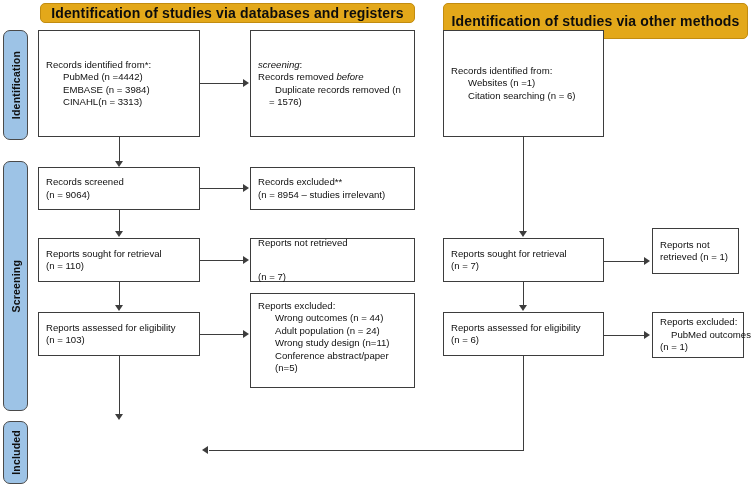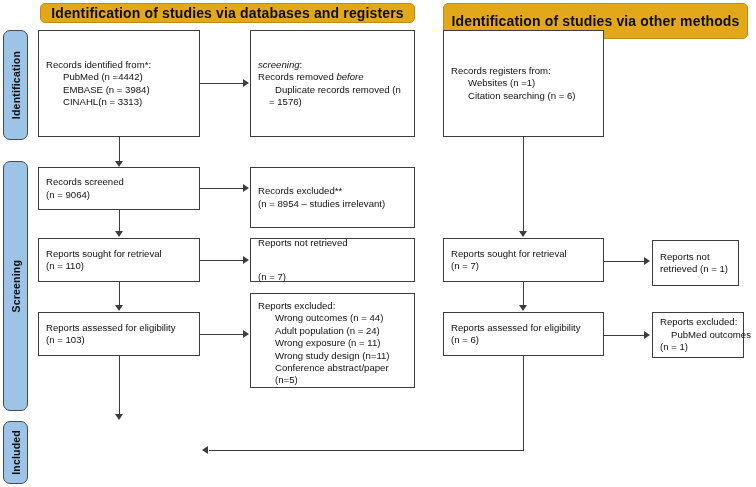--- a/index.html
+++ b/index.html
@@ -176,7 +176,7 @@
   </div>
 
   <div class="box" style="left:443px; top:30px; width:161px; height:107px;">
-    <div class="line">Records registers from:</div>
+    <div class="line">Records identified from:</div>
     <div class="line indent">Websites (n =1)</div>
     <div class="line indent">Citation searching (n = 6)</div>
   </div>

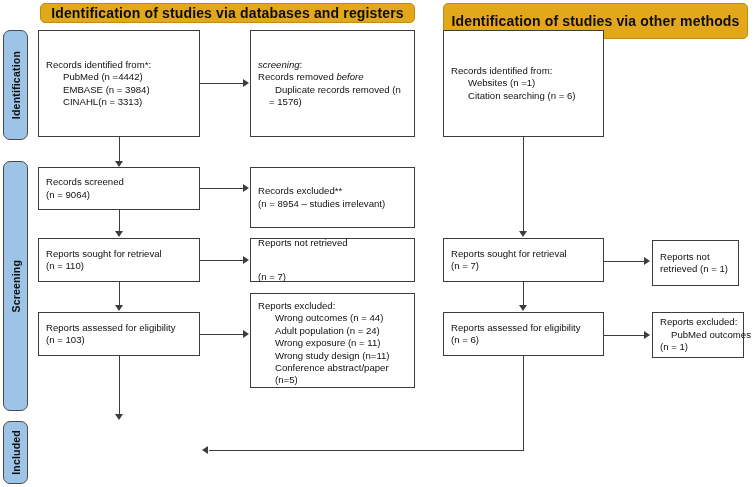--- a/index.html
+++ b/index.html
@@ -145,7 +145,7 @@
     <div class="line">(n = 9064)</div>
   </div>
 
-  <div class="box" style="left:250px; top:167px; width:165px; height:61px;">
+  <div class="box" style="left:250px; top:167px; width:165px; height:43px;">
     <div class="line">Records excluded**</div>
     <div class="line">(n = 8954 – studies irrelevant)</div>
   </div>

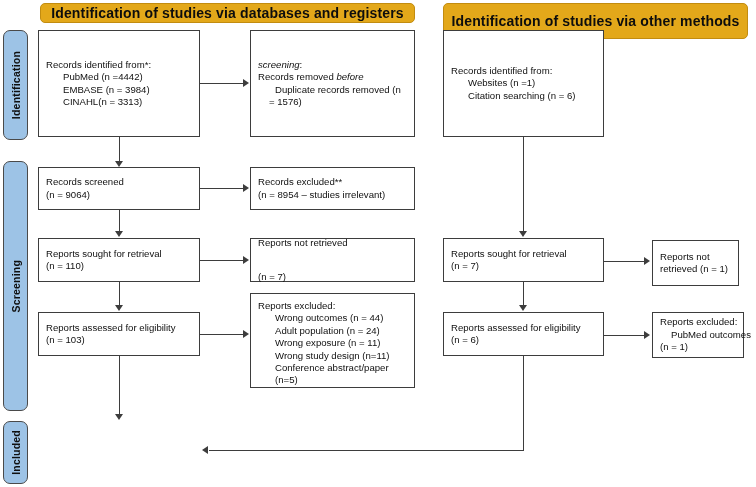--- a/index.html
+++ b/index.html
@@ -186,7 +186,7 @@
     <div class="line">(n = 7)</div>
   </div>
 
-  <div class="box" style="left:652px; top:240px; width:87px; height:46px;">
+  <div class="box" style="left:652px; top:228px; width:87px; height:46px;">
     <div class="line">Reports not</div>
     <div class="line">retrieved (n = 1)</div>
   </div>

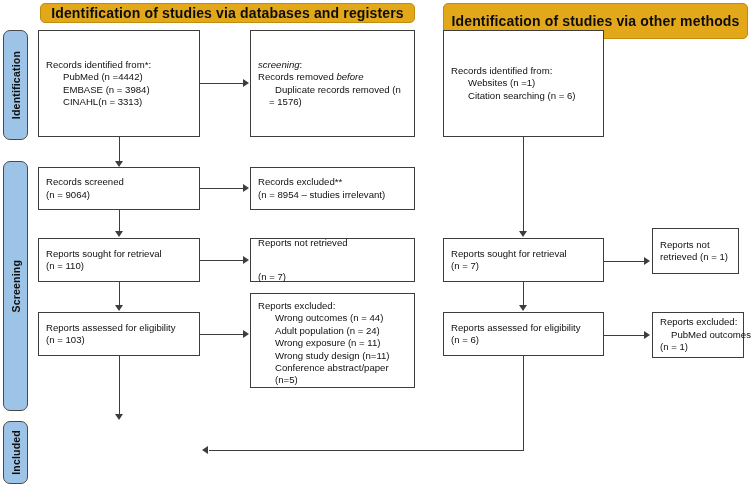--- a/index.html
+++ b/index.html
@@ -169,7 +169,6 @@
     <div class="line">Reports excluded:</div>
     <div class="line indent">Wrong outcomes (n = 44)</div>
     <div class="line indent">Adult population (n = 24)</div>
-    <div class="line indent">Wrong exposure (n = 11)</div>
     <div class="line indent">Wrong study design (n=11)</div>
     <div class="line indent">Conference abstract/paper</div>
     <div class="line indent">(n=5)</div>

